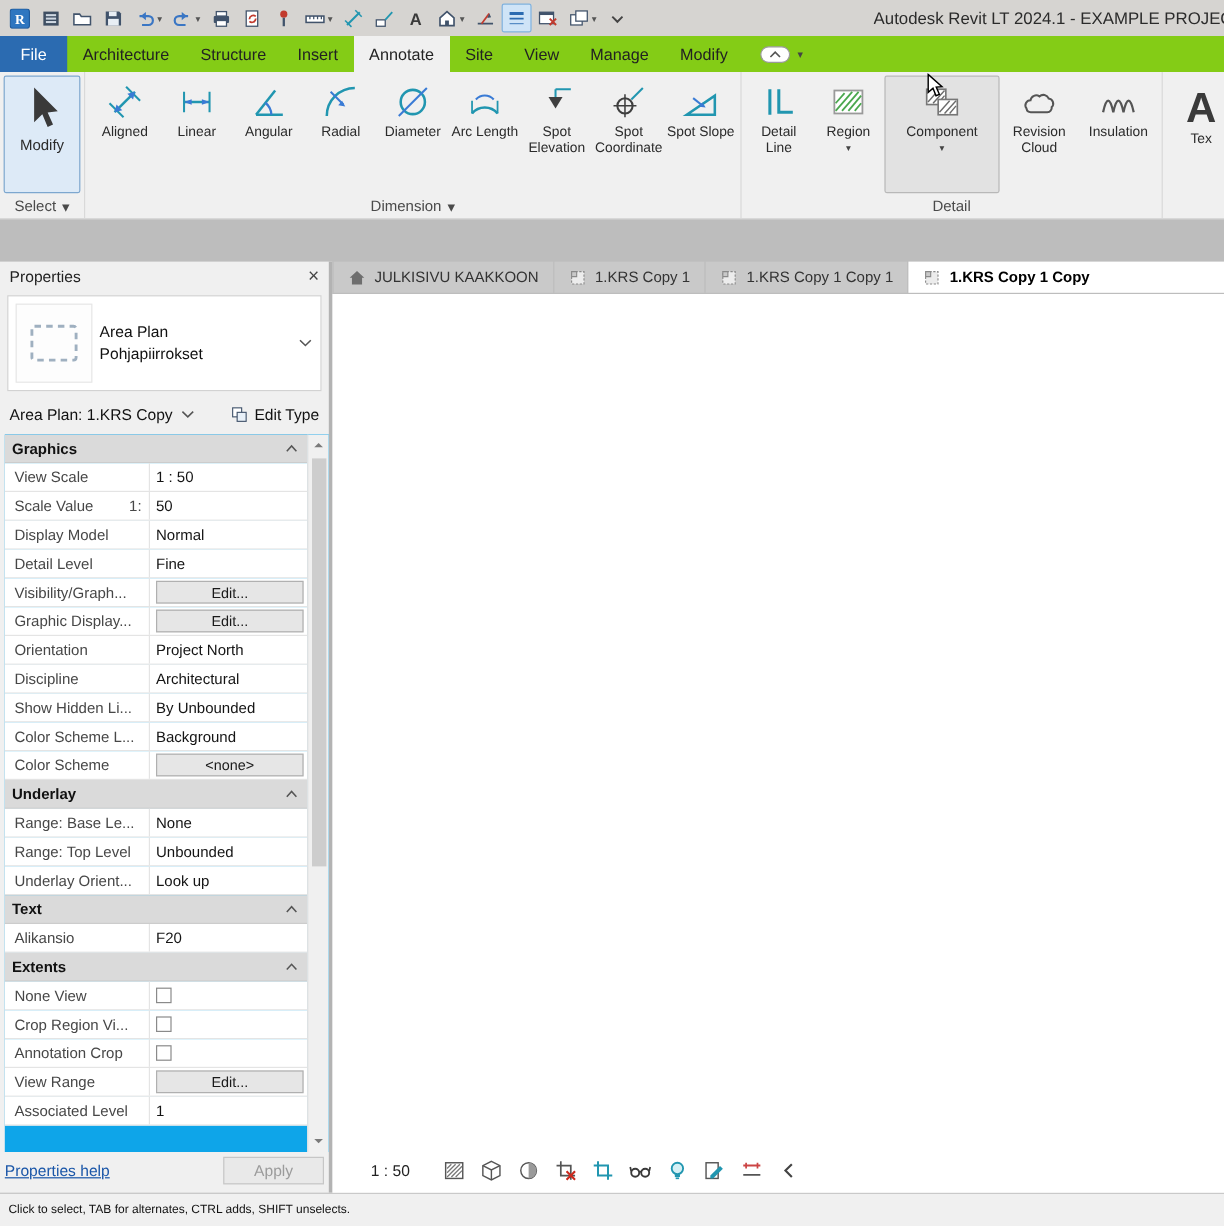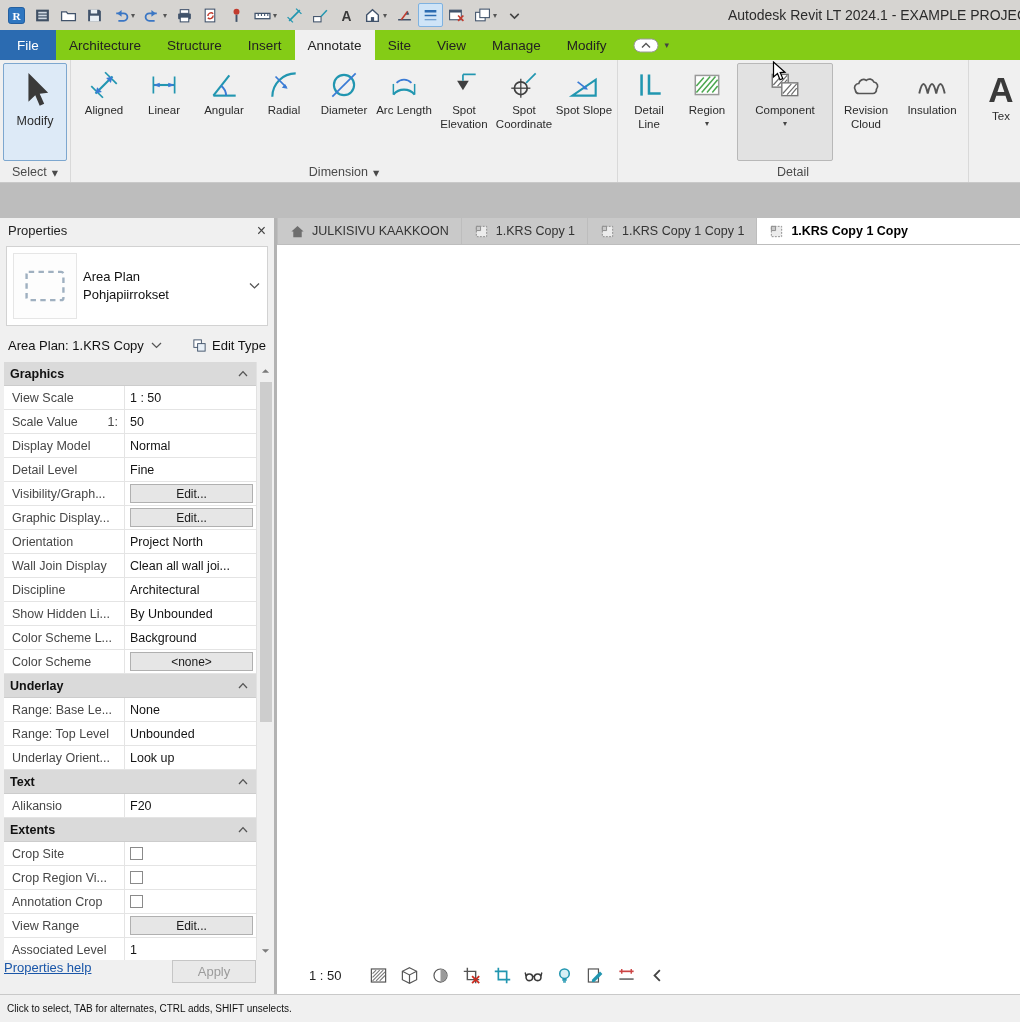--- a/index.html
+++ b/index.html
@@ -626,14 +626,6 @@
             </div>
             <div class="prow" data-name="property-row">
               <div class="plabel" data-name="property-label">
-                <span>Wall Join Display</span>
-              </div>
-              <div class="pvalue" data-name="property-value">
-                <span>Clean all wall joi...</span>
-              </div>
-            </div>
-            <div class="prow" data-name="property-row">
-              <div class="plabel" data-name="property-label">
                 <span>Discipline</span>
               </div>
               <div class="pvalue" data-name="property-value">

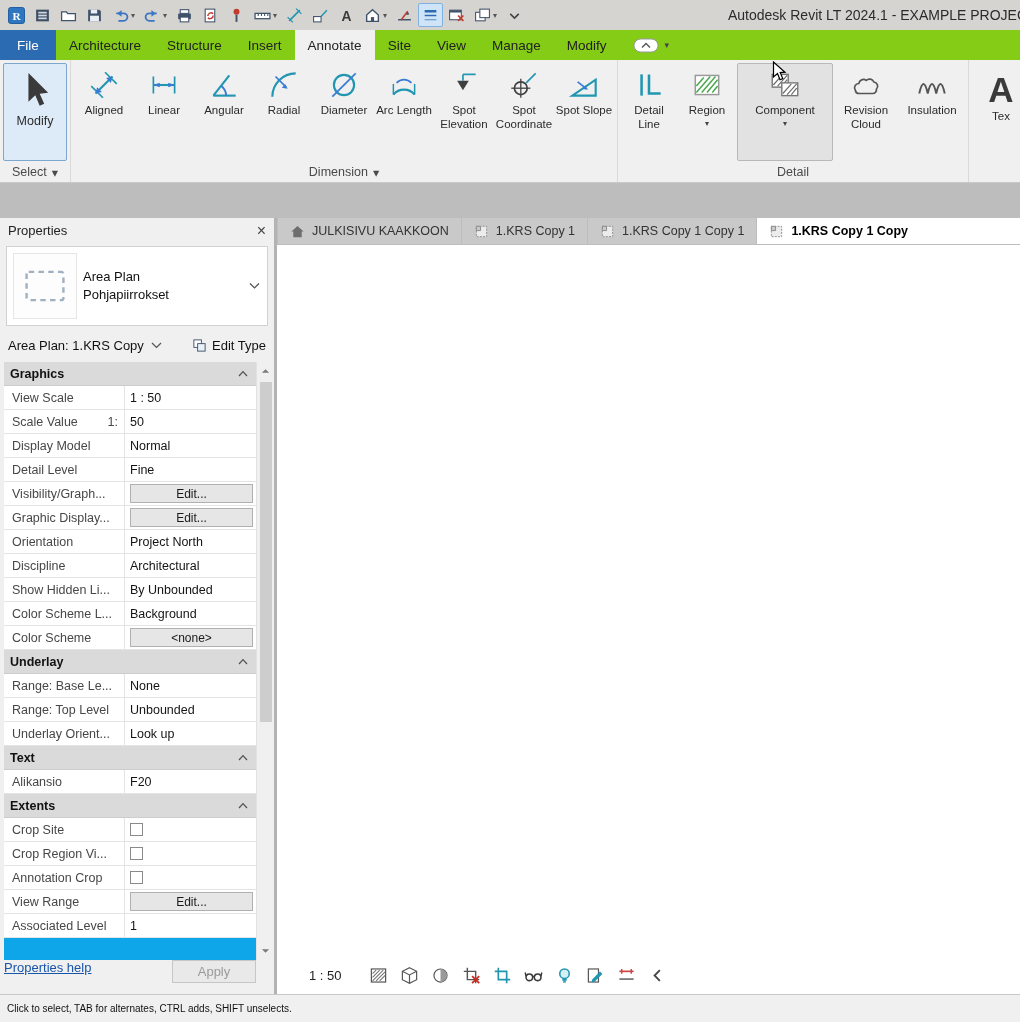--- a/index.html
+++ b/index.html
@@ -714,7 +714,7 @@
             </div>
             <div class="prow" data-name="property-row">
               <div class="plabel" data-name="property-label">
-                <span>Crop Site</span>
+                <span>None View</span>
               </div>
               <div class="pvalue" data-name="property-value">
                 <div class="pcheck" data-name="checkbox"></div>

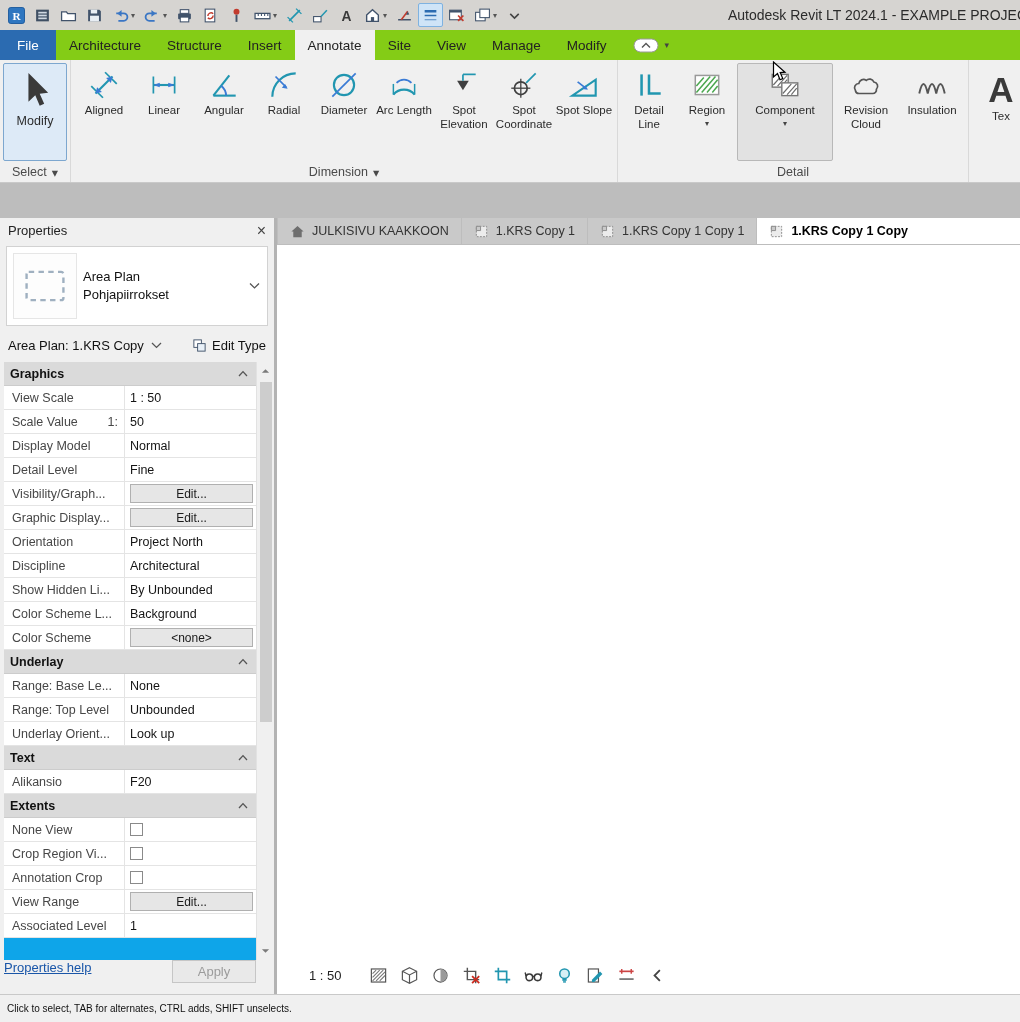--- a/index.html
+++ b/index.html
@@ -86,7 +86,7 @@
   .sb-thumb{width:12px;height:340px;background:#cdcdcd;margin-top:3px;flex:none;}
   .sb-down{margin-top:auto;}
 
-  .props-bottom{height:34px;flex:none;display:flex;padding:0 18px 4px 4px;}
+  .props-bottom{height:34px;flex:none;display:flex;align-items:center;padding:0 4px 4px 4px;}
   .props-help{color:#1a56a8;text-decoration:underline;font-size:13px;cursor:pointer;}
   .apply-btn{margin-left:auto;width:84px;height:23px;background:#e9e9e9;border:1px solid #c6c6c6;color:#9b9b9b;font-size:13px;display:flex;align-items:center;justify-content:center;}
 

